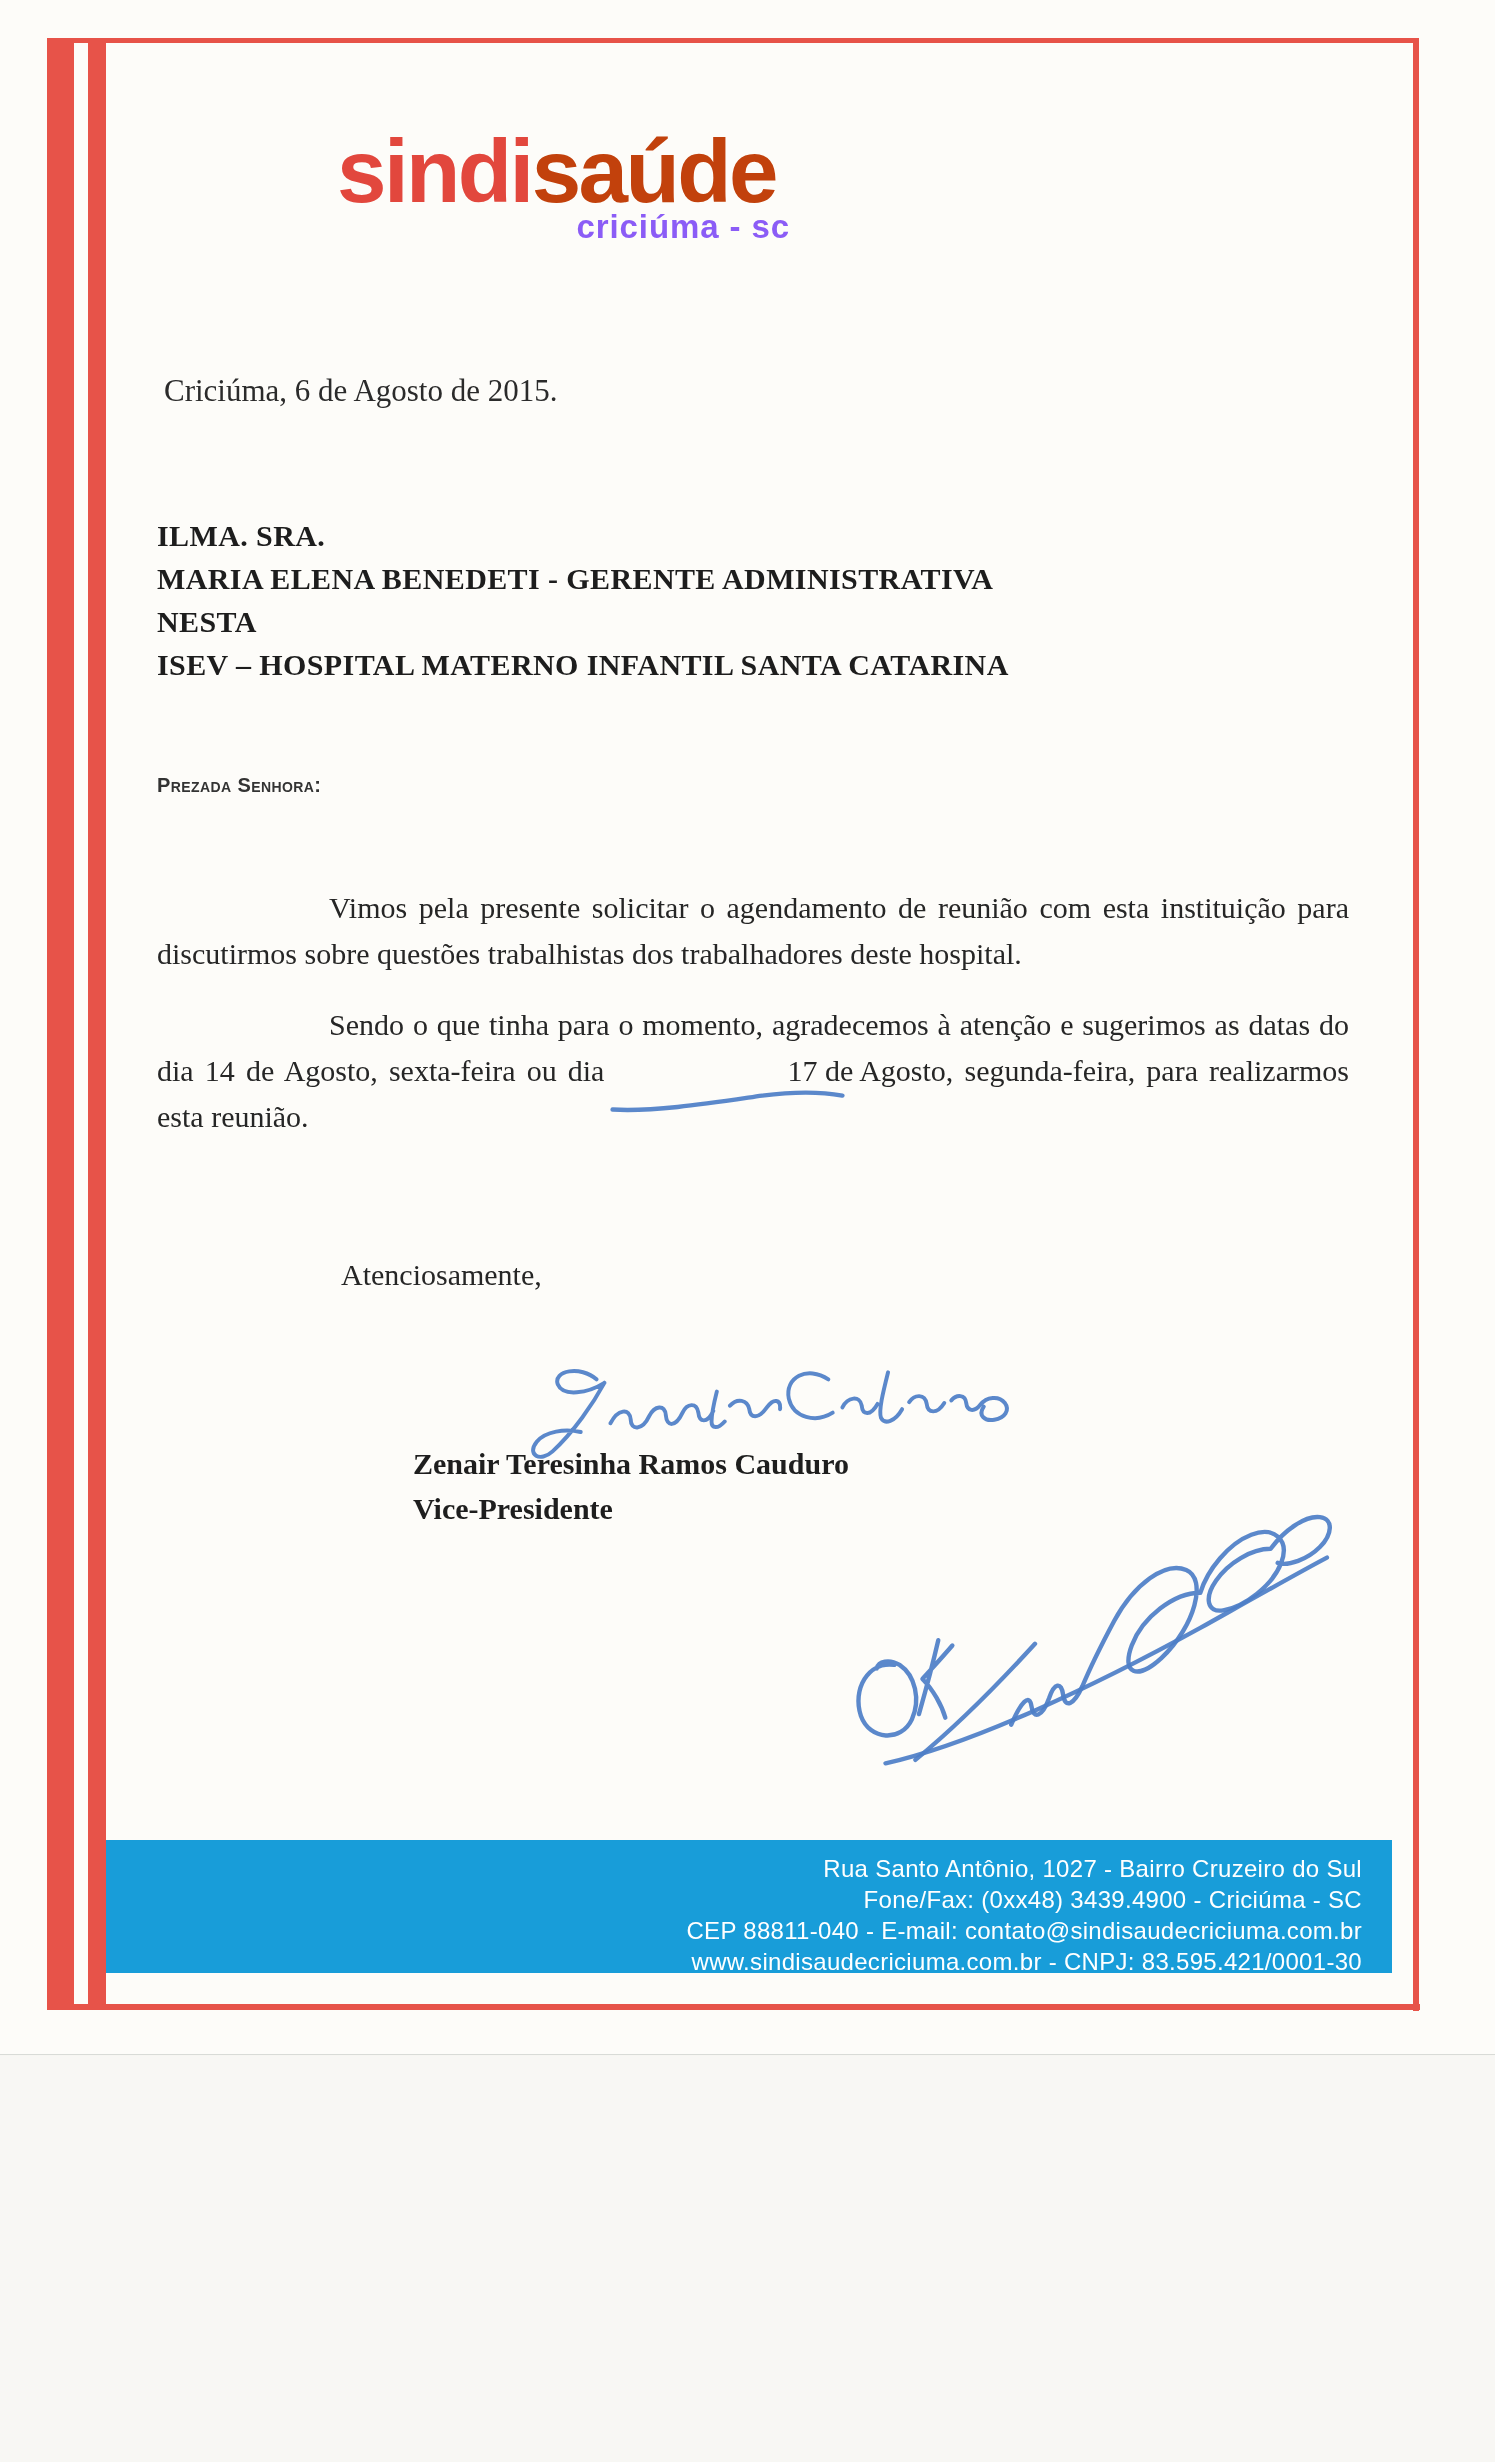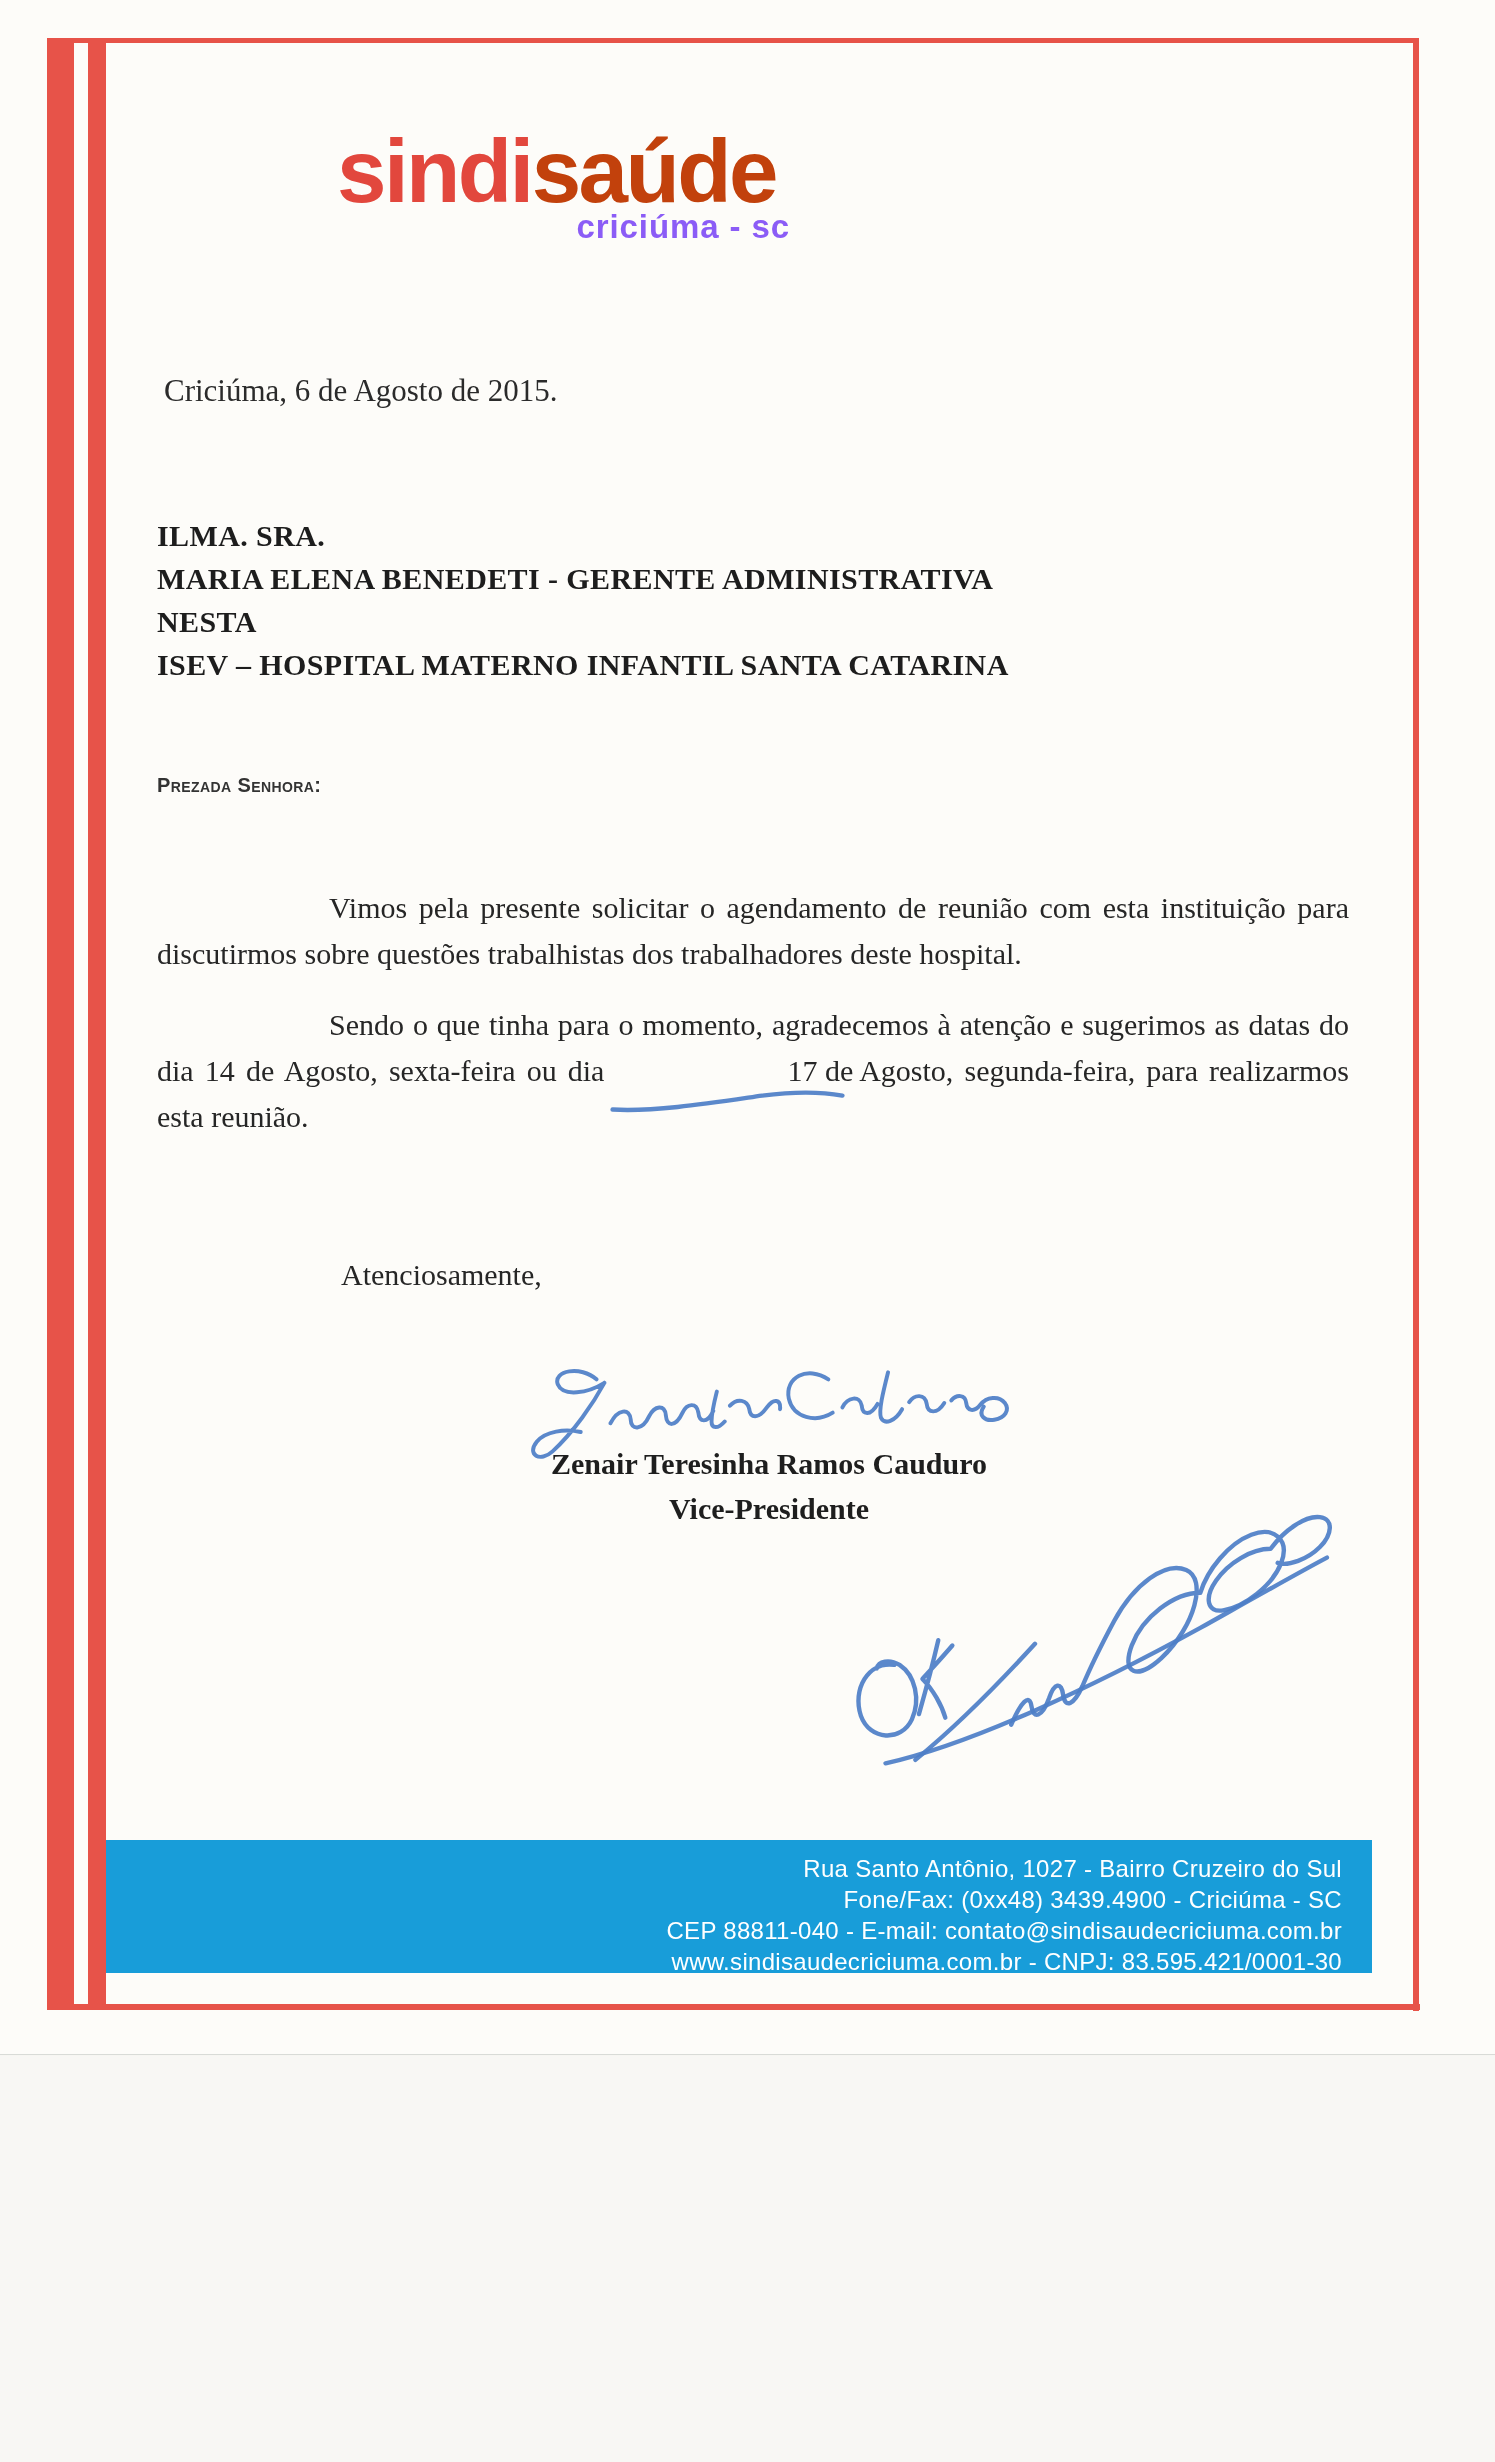--- a/index.html
+++ b/index.html
@@ -40,7 +40,7 @@
   .closing{position:absolute;left:341px;top:1258px;font-size:30px;color:#262626;}
 
   .sig1{position:absolute;left:519px;top:1360px;}
-  .signer{position:absolute;left:413px;top:1447px;width:712px;text-align:center;
+  .signer{position:absolute;left:413px;top:1447px;width:712px;
           font-weight:bold;font-size:30px;color:#1e1e1e;}
   .signer .title{margin-top:10.6px;}
   .approval{position:absolute;left:831px;top:1489px;}

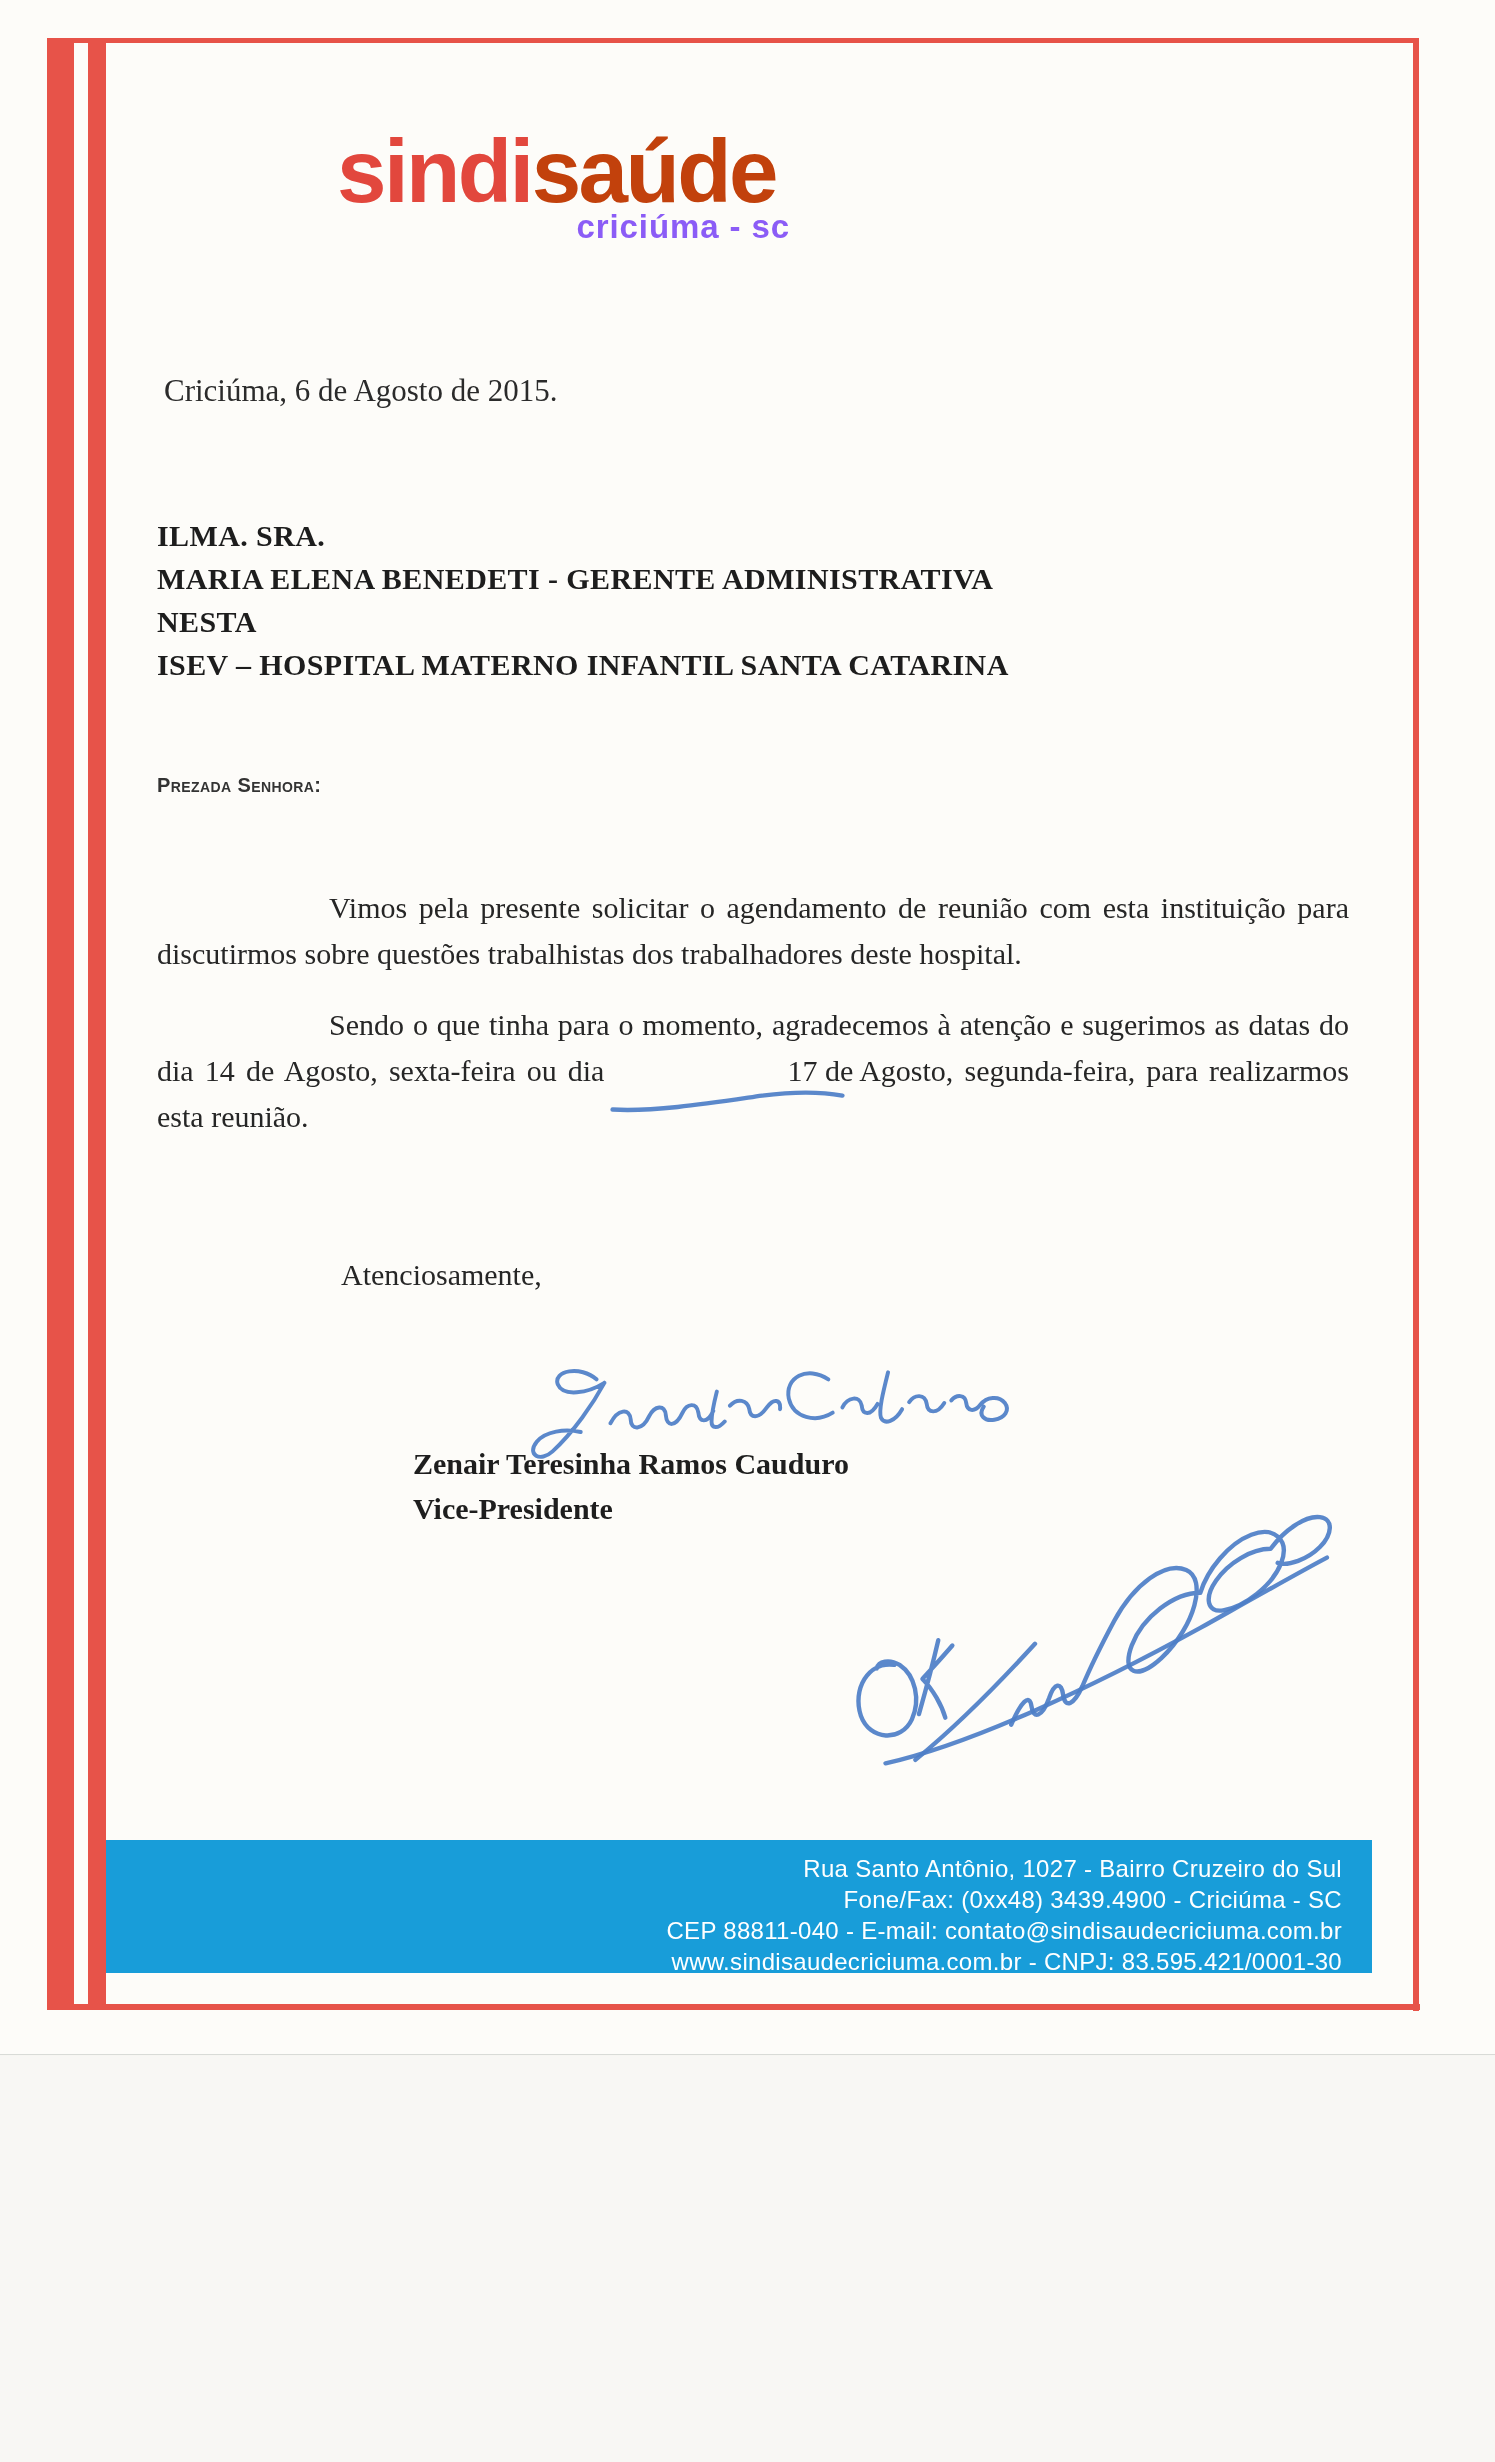--- a/index.html
+++ b/index.html
@@ -112,7 +112,7 @@
     <path class="ink" stroke-width="5" d="M62,312 C160,290 300,224 420,158 C470,130 530,96 564,78" style="stroke: rgb(77, 126, 199);"></path>
   </svg>
 
-  <div class="footer-bar" style="background: rgb(24, 157, 217);">
+  <div class="footer-bar" style="background: rgb(24, 157, 217); padding-left: 20px;">
     <div class="footer-text">
       <div>Rua Santo Antônio, 1027 - Bairro Cruzeiro do Sul</div>
       <div>Fone/Fax: (0xx48) 3439.4900 - Criciúma - SC</div>

